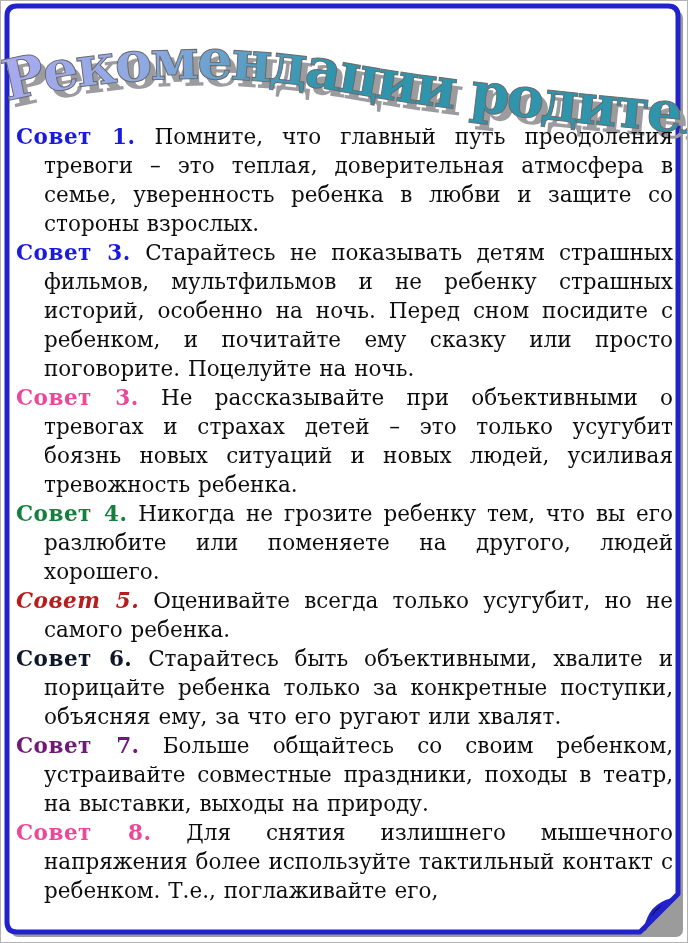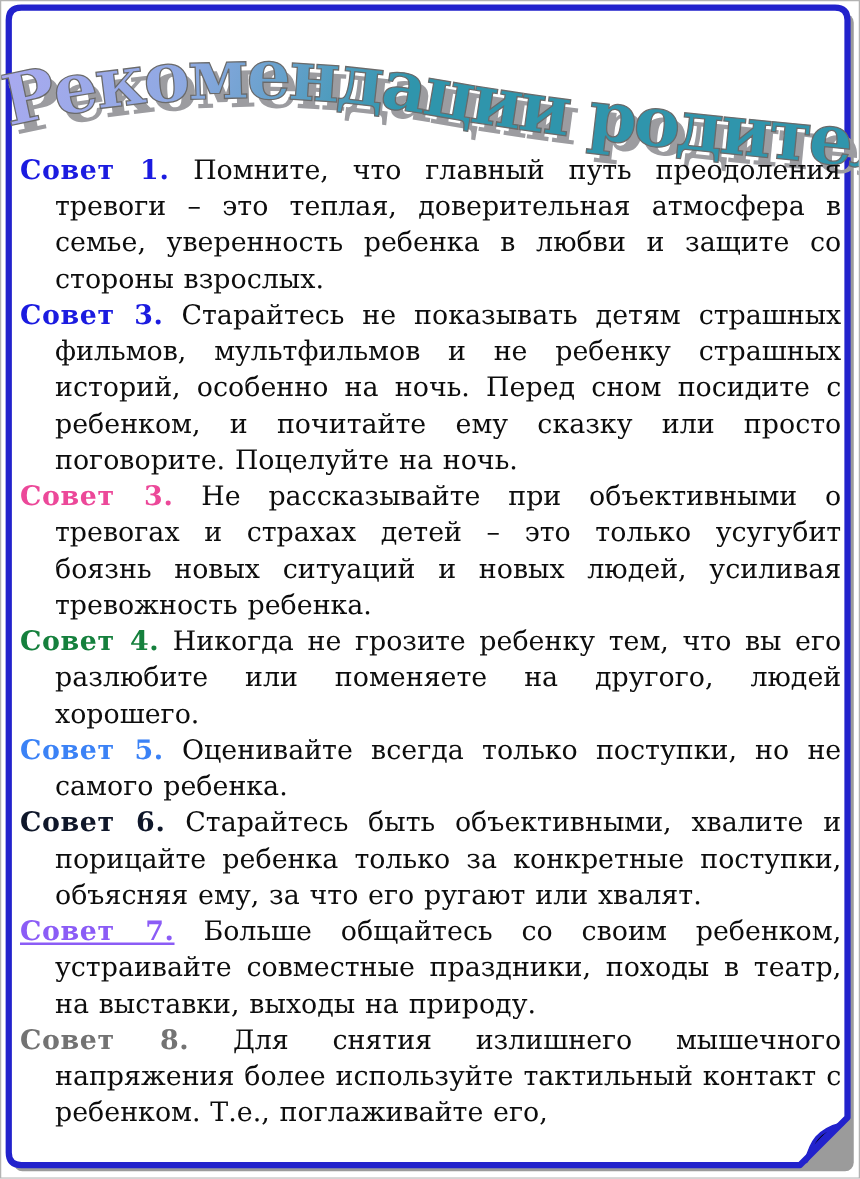--- a/index.html
+++ b/index.html
@@ -78,7 +78,7 @@
       <p class="tip"><span class="tip-label" style="color: rgb(27, 27, 224);">Совет 3.</span> <span class="tip-text">Старайтесь не показывать детям страшных фильмов, мультфильмов и не ребенку страшных историй, особенно на ночь. Перед сном посидите с ребенком, и почитайте ему сказку или просто поговорите. Поцелуйте на ночь.</span></p>
       <p class="tip"><span class="tip-label" style="color: #ec4899;">Совет 3.</span> <span class="tip-text">Не рассказывайте при объективными о тревогах и страхах детей – это только усугубит боязнь новых ситуаций и новых людей, усиливая тревожность ребенка.</span></p>
       <p class="tip"><span class="tip-label" style="color: #15803d;">Совет 4.</span> <span class="tip-text">Никогда не грозите ребенку тем, что вы его разлюбите или поменяете на другого, людей хорошего.</span></p>
-      <p class="tip"><span class="tip-label" style="color: #3b82f6;">Совет 5.</span> <span class="tip-text">Оценивайте всегда только поступки, но не самого ребенка.</span></p>
+      <p class="tip"><span class="tip-label" style="color: #b91c1c; font-style: italic;">Совет 5.</span> <span class="tip-text">Оценивайте всегда только поступки, но не самого ребенка.</span></p>
       <p class="tip"><span class="tip-label" style="color: #0f172a;">Совет 6.</span> <span class="tip-text">Старайтесь быть объективными, хвалите и порицайте ребенка только за конкретные поступки, объясняя ему, за что его ругают или хвалят.</span></p>
       <p class="tip"><span class="tip-label" style="color: #8b5cf6; text-decoration: underline;">Совет 7.</span> <span class="tip-text">Больше общайтесь со своим ребенком, устраивайте совместные праздники, походы в театр, на выставки, выходы на природу.</span></p>
       <p class="tip"><span class="tip-label" style="color: #737373;">Совет 8.</span> <span class="tip-text">Для снятия излишнего мышечного напряжения более используйте тактильный контакт с ребенком. Т.е., поглаживайте его,</span></p>

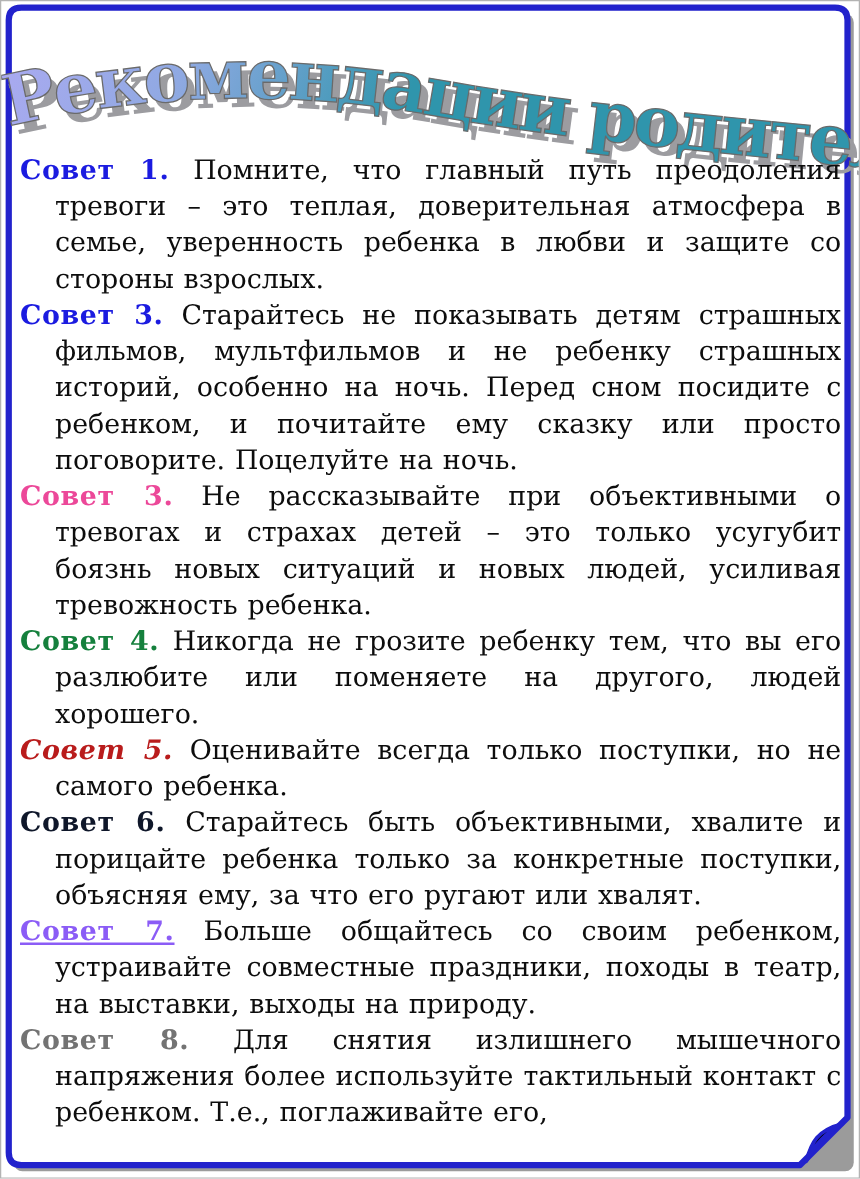--- a/index.html
+++ b/index.html
@@ -78,7 +78,7 @@
       <p class="tip"><span class="tip-label" style="color: rgb(27, 27, 224);">Совет 3.</span> <span class="tip-text">Старайтесь не показывать детям страшных фильмов, мультфильмов и не ребенку страшных историй, особенно на ночь. Перед сном посидите с ребенком, и почитайте ему сказку или просто поговорите. Поцелуйте на ночь.</span></p>
       <p class="tip"><span class="tip-label" style="color: #ec4899;">Совет 3.</span> <span class="tip-text">Не рассказывайте при объективными о тревогах и страхах детей – это только усугубит боязнь новых ситуаций и новых людей, усиливая тревожность ребенка.</span></p>
       <p class="tip"><span class="tip-label" style="color: #15803d;">Совет 4.</span> <span class="tip-text">Никогда не грозите ребенку тем, что вы его разлюбите или поменяете на другого, людей хорошего.</span></p>
-      <p class="tip"><span class="tip-label" style="color: #b91c1c; font-style: italic;">Совет 5.</span> <span class="tip-text">Оценивайте всегда только поступки, но не самого ребенка.</span></p>
+      <p class="tip"><span class="tip-label" style="color: #b91c1c; font-style: italic;">Совет 5.</span> <span class="tip-text">Оценивайте всегда только усугубит, но не самого ребенка.</span></p>
       <p class="tip"><span class="tip-label" style="color: #0f172a;">Совет 6.</span> <span class="tip-text">Старайтесь быть объективными, хвалите и порицайте ребенка только за конкретные поступки, объясняя ему, за что его ругают или хвалят.</span></p>
       <p class="tip"><span class="tip-label" style="color: #8b5cf6; text-decoration: underline;">Совет 7.</span> <span class="tip-text">Больше общайтесь со своим ребенком, устраивайте совместные праздники, походы в театр, на выставки, выходы на природу.</span></p>
       <p class="tip"><span class="tip-label" style="color: #737373;">Совет 8.</span> <span class="tip-text">Для снятия излишнего мышечного напряжения более используйте тактильный контакт с ребенком. Т.е., поглаживайте его,</span></p>

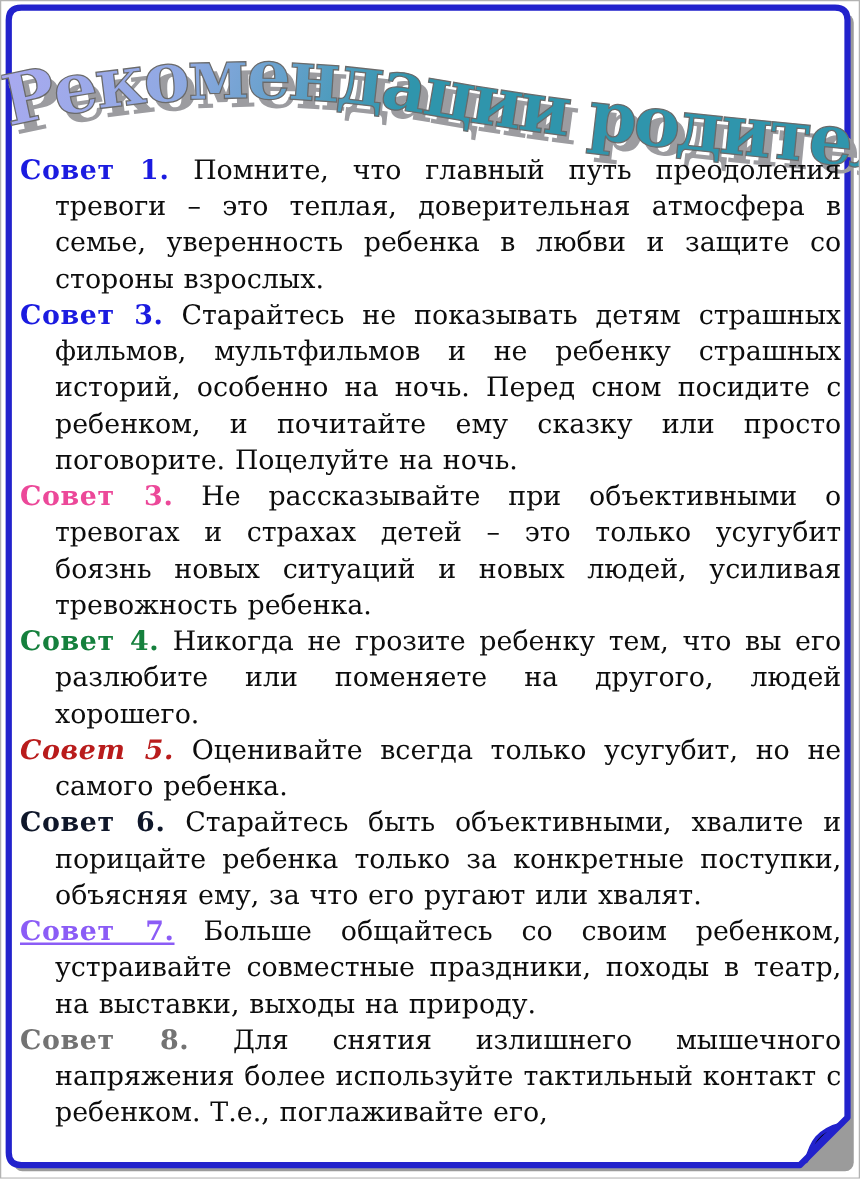--- a/index.html
+++ b/index.html
@@ -80,7 +80,7 @@
       <p class="tip"><span class="tip-label" style="color: #15803d;">Совет 4.</span> <span class="tip-text">Никогда не грозите ребенку тем, что вы его разлюбите или поменяете на другого, людей хорошего.</span></p>
       <p class="tip"><span class="tip-label" style="color: #b91c1c; font-style: italic;">Совет 5.</span> <span class="tip-text">Оценивайте всегда только усугубит, но не самого ребенка.</span></p>
       <p class="tip"><span class="tip-label" style="color: #0f172a;">Совет 6.</span> <span class="tip-text">Старайтесь быть объективными, хвалите и порицайте ребенка только за конкретные поступки, объясняя ему, за что его ругают или хвалят.</span></p>
-      <p class="tip"><span class="tip-label" style="color: #8b5cf6; text-decoration: underline;">Совет 7.</span> <span class="tip-text">Больше общайтесь со своим ребенком, устраивайте совместные праздники, походы в театр, на выставки, выходы на природу.</span></p>
+      <p class="tip"><span class="tip-label" style="color: #701a75;">Совет 7.</span> <span class="tip-text">Больше общайтесь со своим ребенком, устраивайте совместные праздники, походы в театр, на выставки, выходы на природу.</span></p>
       <p class="tip"><span class="tip-label" style="color: #737373;">Совет 8.</span> <span class="tip-text">Для снятия излишнего мышечного напряжения более используйте тактильный контакт с ребенком. Т.е., поглаживайте его,</span></p>
     </div>
 

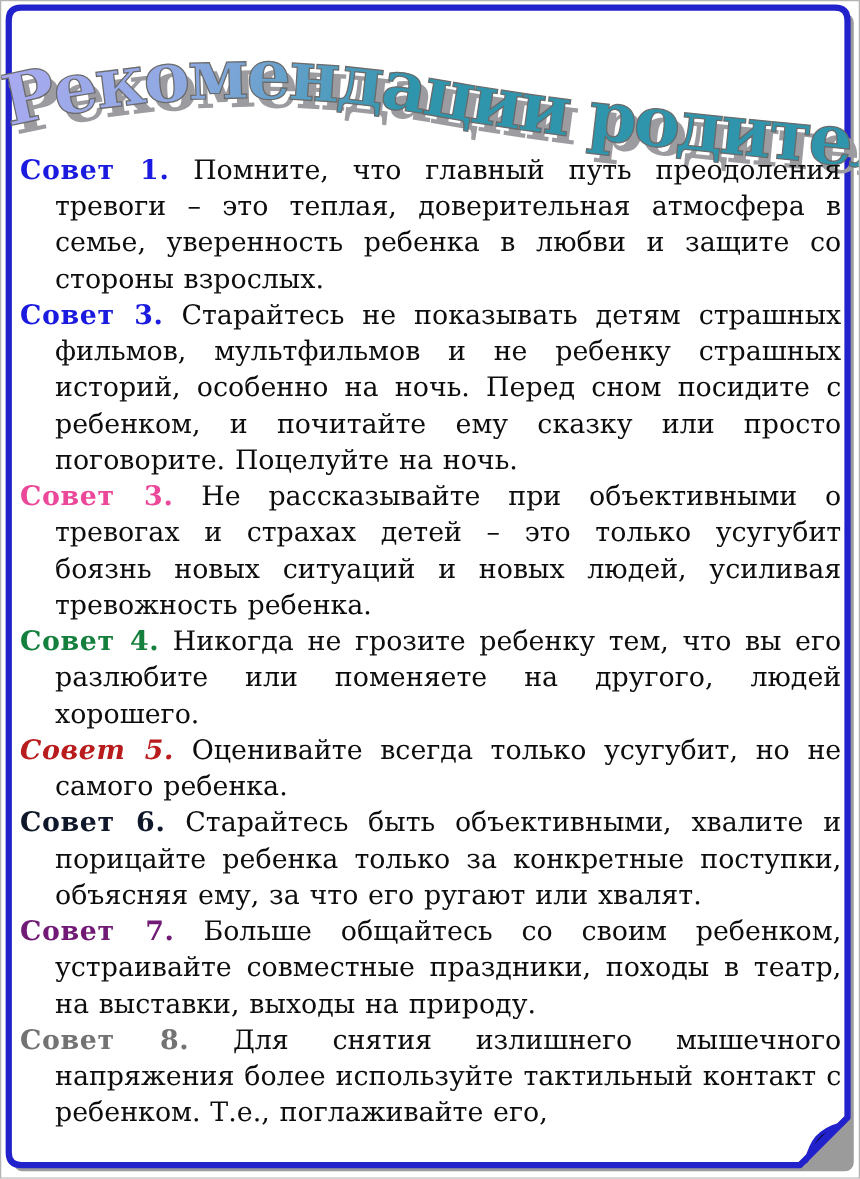--- a/index.html
+++ b/index.html
@@ -81,7 +81,7 @@
       <p class="tip"><span class="tip-label" style="color: #b91c1c; font-style: italic;">Совет 5.</span> <span class="tip-text">Оценивайте всегда только усугубит, но не самого ребенка.</span></p>
       <p class="tip"><span class="tip-label" style="color: #0f172a;">Совет 6.</span> <span class="tip-text">Старайтесь быть объективными, хвалите и порицайте ребенка только за конкретные поступки, объясняя ему, за что его ругают или хвалят.</span></p>
       <p class="tip"><span class="tip-label" style="color: #701a75;">Совет 7.</span> <span class="tip-text">Больше общайтесь со своим ребенком, устраивайте совместные праздники, походы в театр, на выставки, выходы на природу.</span></p>
-      <p class="tip"><span class="tip-label" style="color: #737373;">Совет 8.</span> <span class="tip-text">Для снятия излишнего мышечного напряжения более используйте тактильный контакт с ребенком. Т.е., поглаживайте его,</span></p>
+      <p class="tip"><span class="tip-label" style="color: #ec4899;">Совет 8.</span> <span class="tip-text">Для снятия излишнего мышечного напряжения более используйте тактильный контакт с ребенком. Т.е., поглаживайте его,</span></p>
     </div>
 
 </div>

